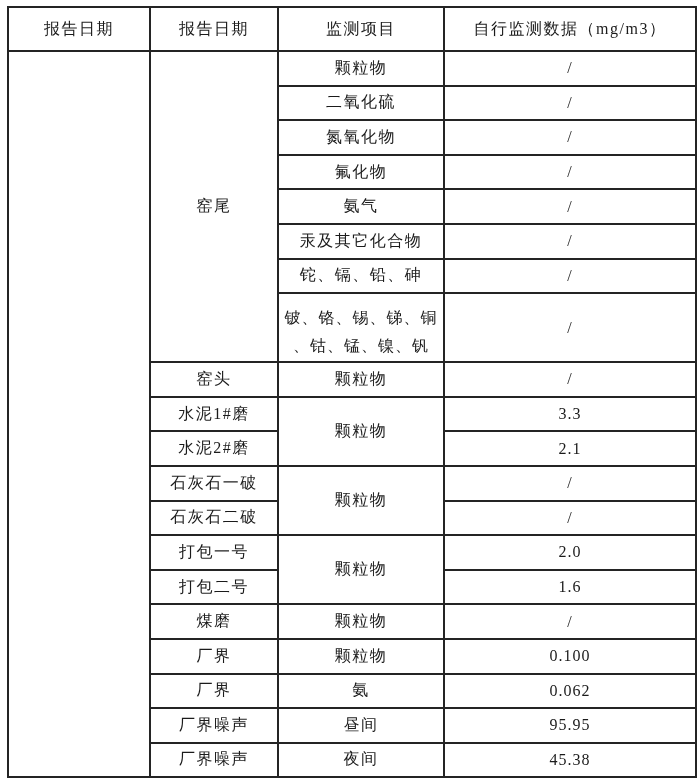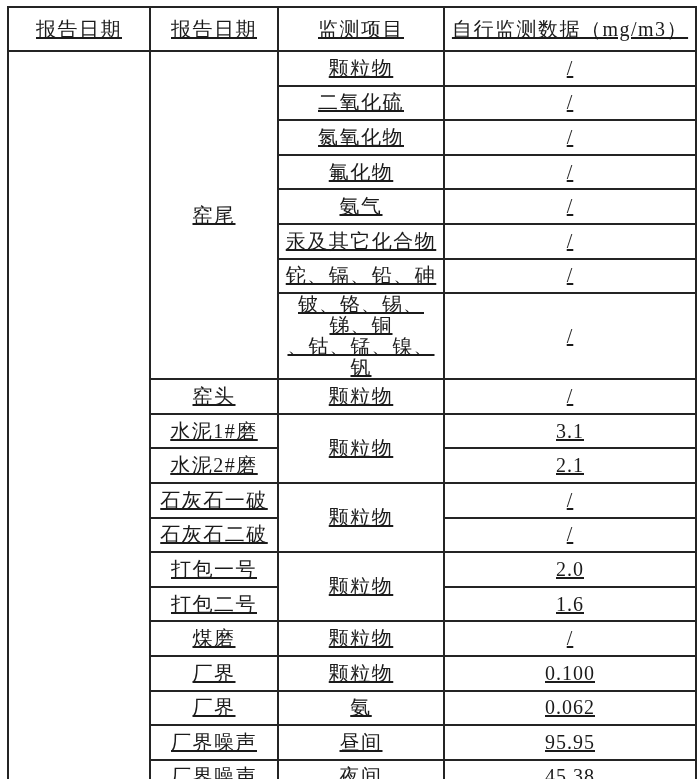--- a/index.html
+++ b/index.html
@@ -28,11 +28,10 @@
     font-weight: normal;
     text-align: center;
     vertical-align: middle;
-    font-size: 20px;
+    font-size: 16px;
     letter-spacing: 1.5px;
     padding: 0 2px;
     overflow: hidden;
-    text-decoration: underline;
   }
   thead tr { height: 44px; }
   tbody tr { height: 34.6px; }

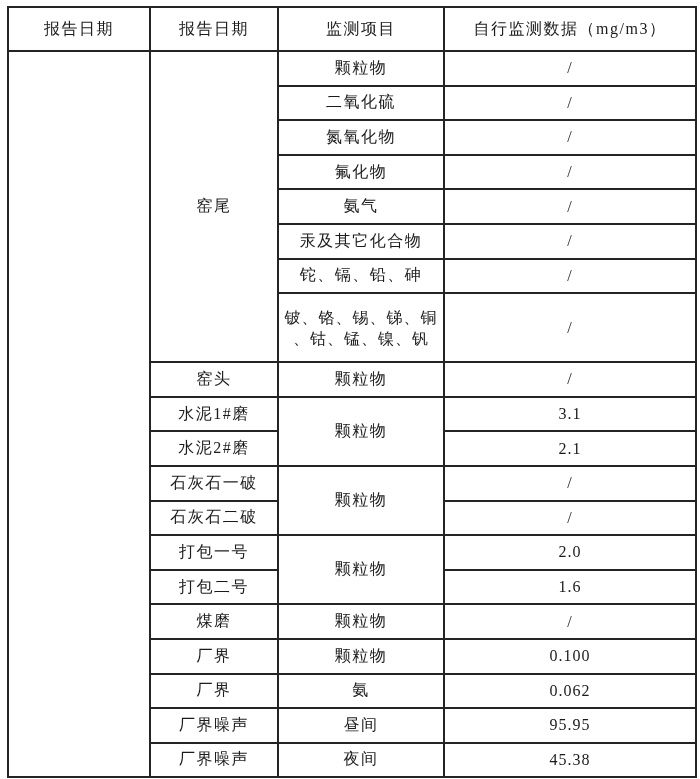--- a/index.html
+++ b/index.html
@@ -37,7 +37,7 @@
   tbody tr { height: 34.6px; }
   tbody tr.tall { height: 69px; }
   td.value { letter-spacing: 1px; }
-  .two-line span { display: block; line-height: 21px; letter-spacing: 1px; }
+  .two-line span { display: block; line-height: 21px; letter-spacing: 1px; margin-top: 7px; }
 </style>
 </head>
 <body>

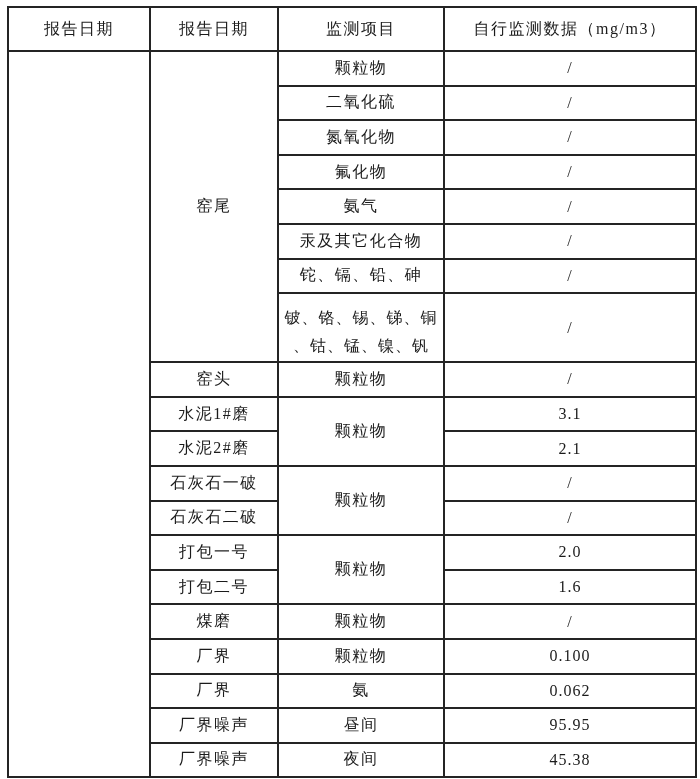--- a/index.html
+++ b/index.html
@@ -104,7 +104,7 @@
       <tr>
         <td>水泥1#磨</td>
         <td rowspan="2">颗粒物</td>
-        <td class="value">3.1</td>
+        <td class="value">3.3</td>
       </tr>
       <tr>
         <td>水泥2#磨</td>

